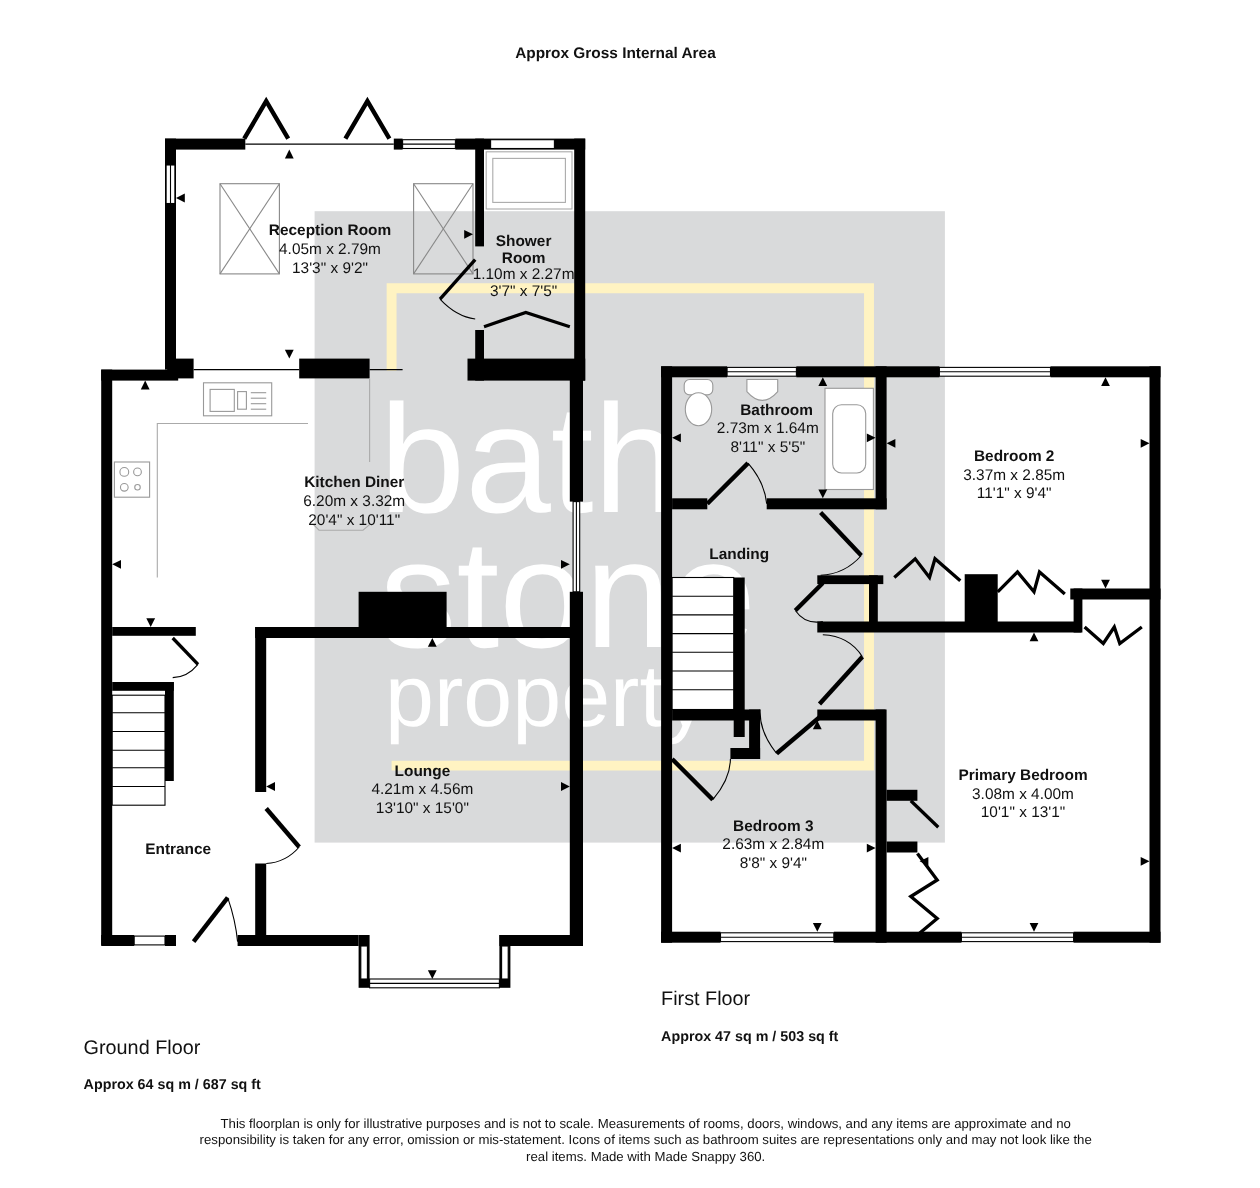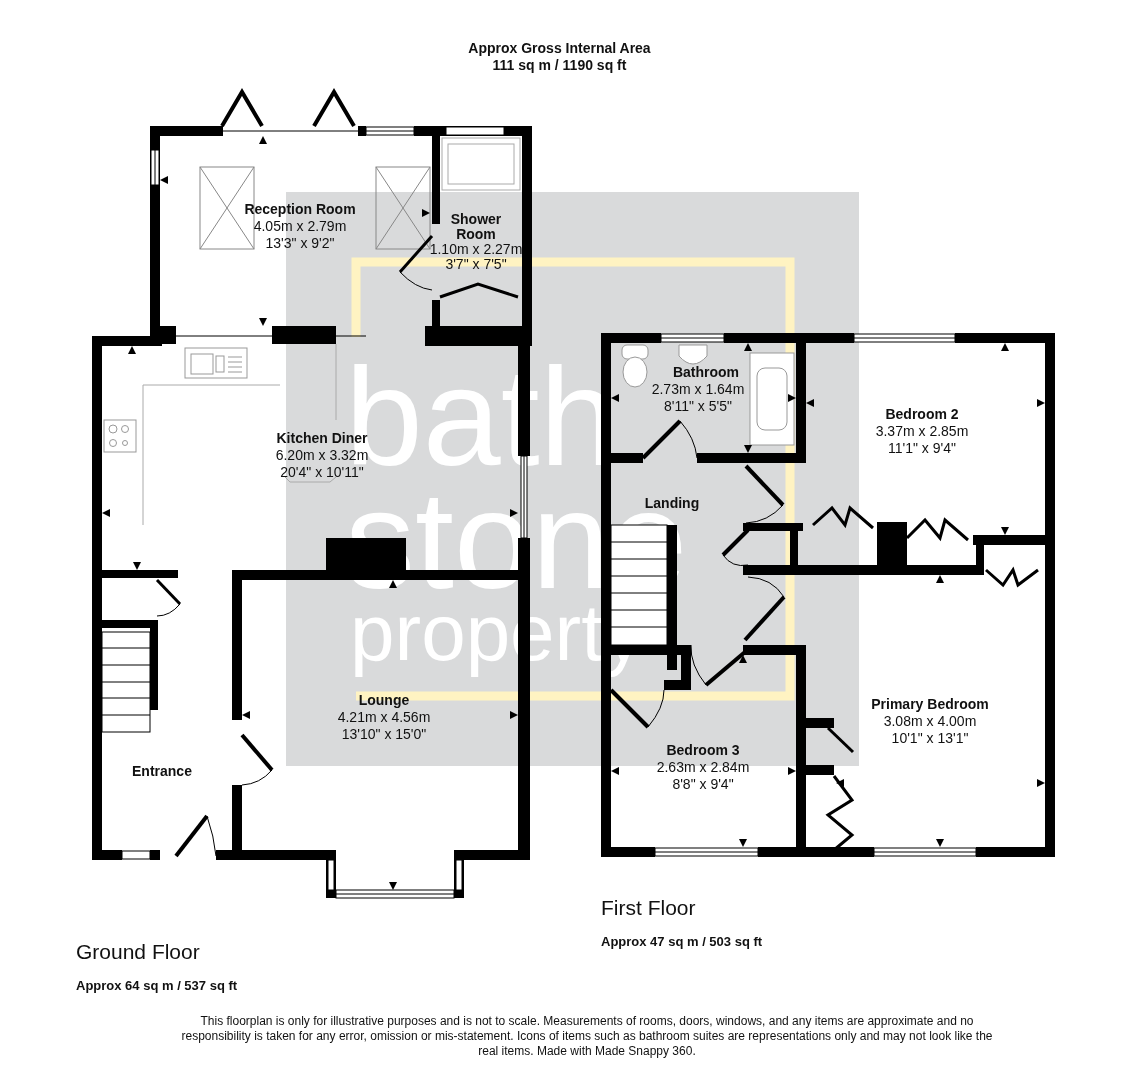--- a/index.html
+++ b/index.html
@@ -19,7 +19,6 @@
 
 <div class="abs gia">
   <div>Approx Gross Internal Area</div>
-  <div>111 sq m / 1190 sq ft</div>
 </div>
 
 <svg width="1145" height="1080" viewBox="0 0 1145 1080">

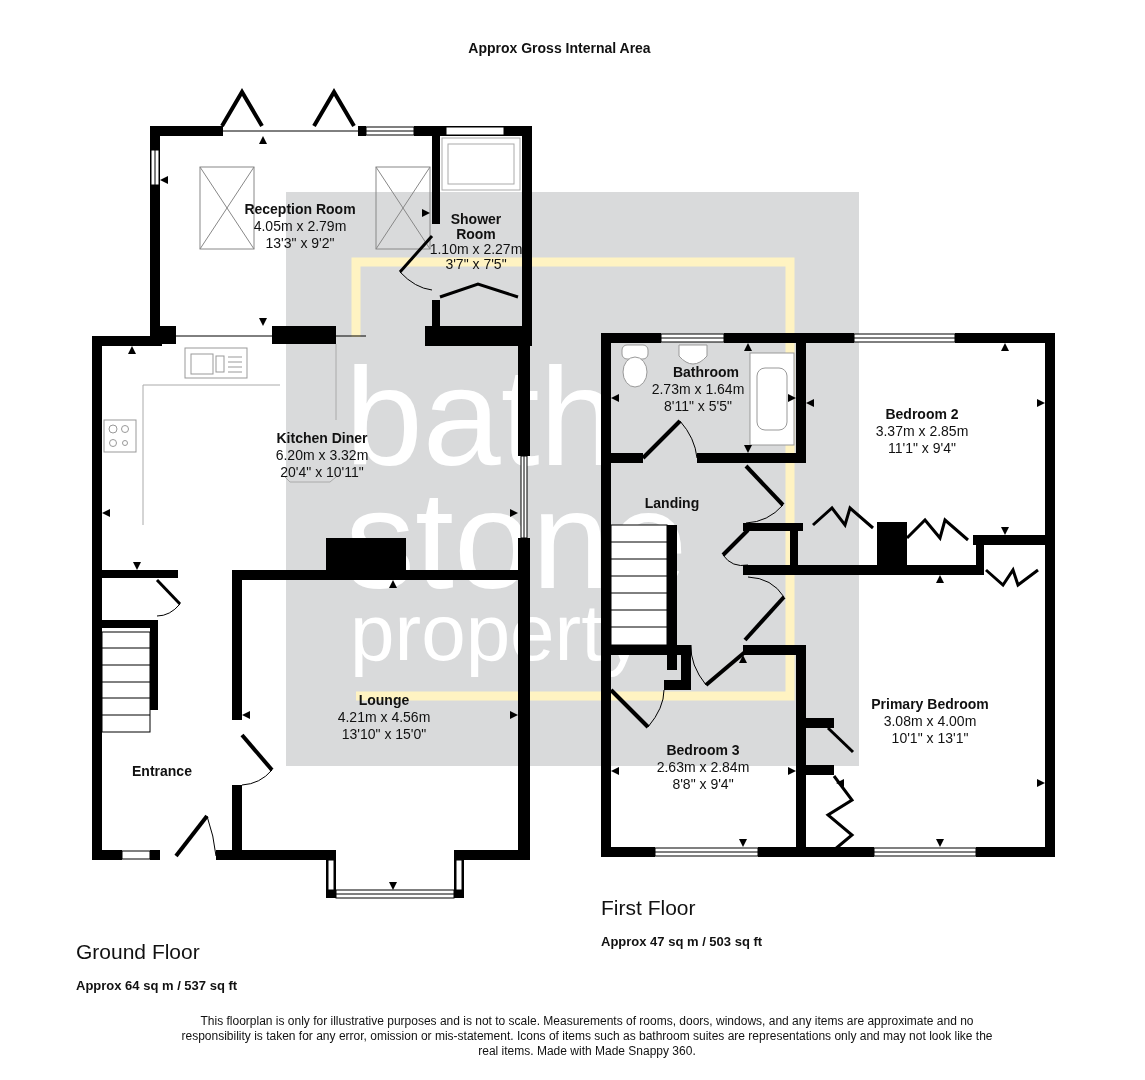--- a/index.html
+++ b/index.html
@@ -6,7 +6,7 @@
   body{width:1145px;height:1080px;position:relative;overflow:hidden;font-family:"Liberation Sans",sans-serif;color:#111;}
   .abs{position:absolute;}
   .gia{left:0;width:1119px;top:40px;text-align:center;font-weight:bold;font-size:14px;line-height:17px;}
-  .floor-title{font-size:21px;line-height:22px;}
+  .floor-title{font-size:18px;line-height:22px;}
   .floor-area{font-weight:bold;font-size:13px;line-height:16px;margin-top:15px;}
   .disclaimer{left:172px;width:830px;top:1014px;text-align:center;font-size:12px;line-height:15px;}
   svg{position:absolute;left:0;top:0;}

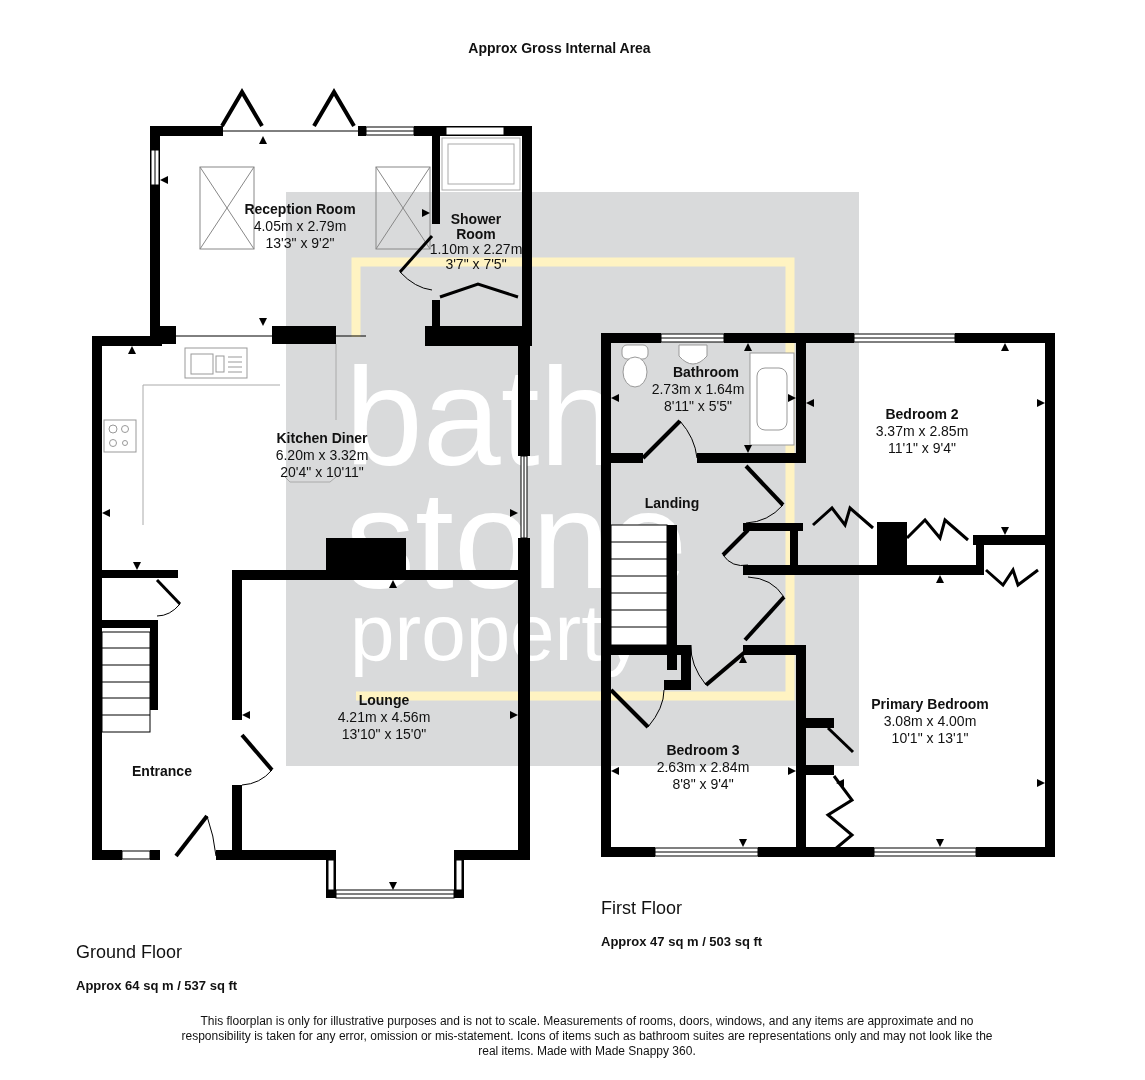--- a/index.html
+++ b/index.html
@@ -328,7 +328,7 @@
 </div>
 <div class="abs" style="left:76px;top:941px;">
   <div class="floor-title">Ground Floor</div>
-  <div class="floor-area">Approx 64 sq m / 537 sq ft</div>
+  <div class="floor-area">Approx 64 sq m / 687 sq ft</div>
 </div>
 
 <div class="abs disclaimer">This floorplan is only for illustrative purposes and is not to scale. Measurements of rooms, doors, windows, and any items are approximate and no responsibility is taken for any error, omission or mis-statement. Icons of items such as bathroom suites are representations only and may not look like the real items. Made with Made Snappy 360.</div>

